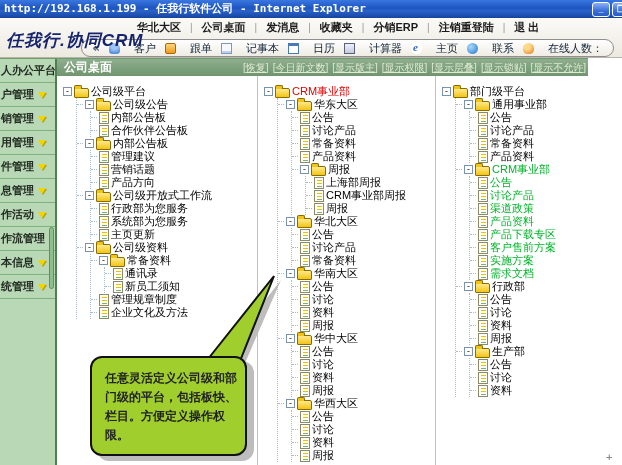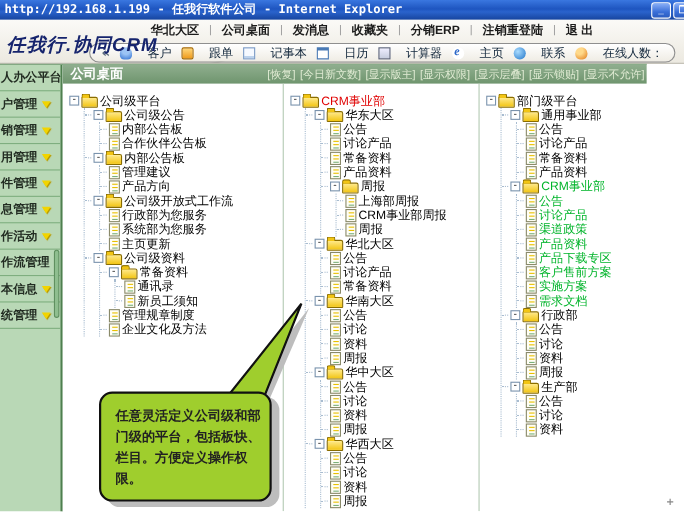--- a/index.html
+++ b/index.html
@@ -61,7 +61,7 @@
     display:flex; align-items:center; justify-content:space-between; overflow:hidden; }
   .desk-title { color:#fff; font:bold 12px "Liberation Sans",sans-serif; padding-left:7px; white-space:nowrap; }
   .desk-links { display:flex; gap:4px; padding-right:2px; white-space:nowrap; overflow:hidden; }
-  .desk-link { color:#dfead2; font:10px "Liberation Sans",sans-serif; }
+  .desk-link { color:#dfead2; font:10px "Liberation Sans",sans-serif;text-decoration:underline; }
 
   .columns { flex:1; display:flex; overflow:hidden; }
   .tree-col { padding:9px 0 0 6px; overflow:hidden; }

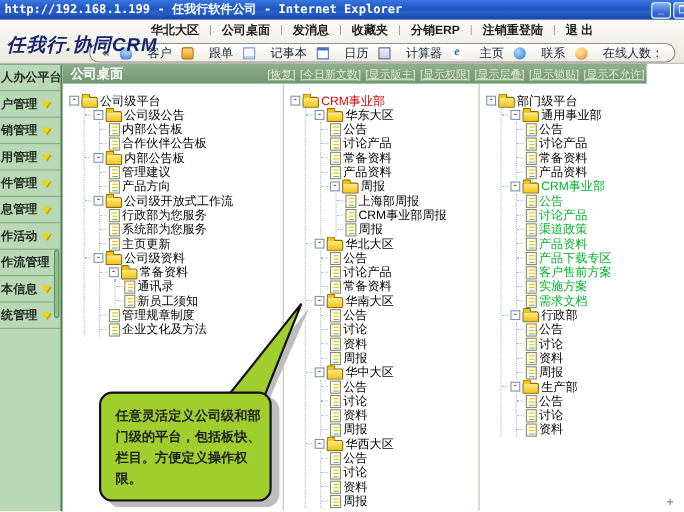--- a/index.html
+++ b/index.html
@@ -255,6 +255,10 @@
               </div>
               <div class="node">
                 <span class="doc"></span>
+                <span class="tlabel">营销话题</span>
+              </div>
+              <div class="node">
+                <span class="doc"></span>
                 <span class="tlabel">产品方向</span>
               </div>
             </div>

